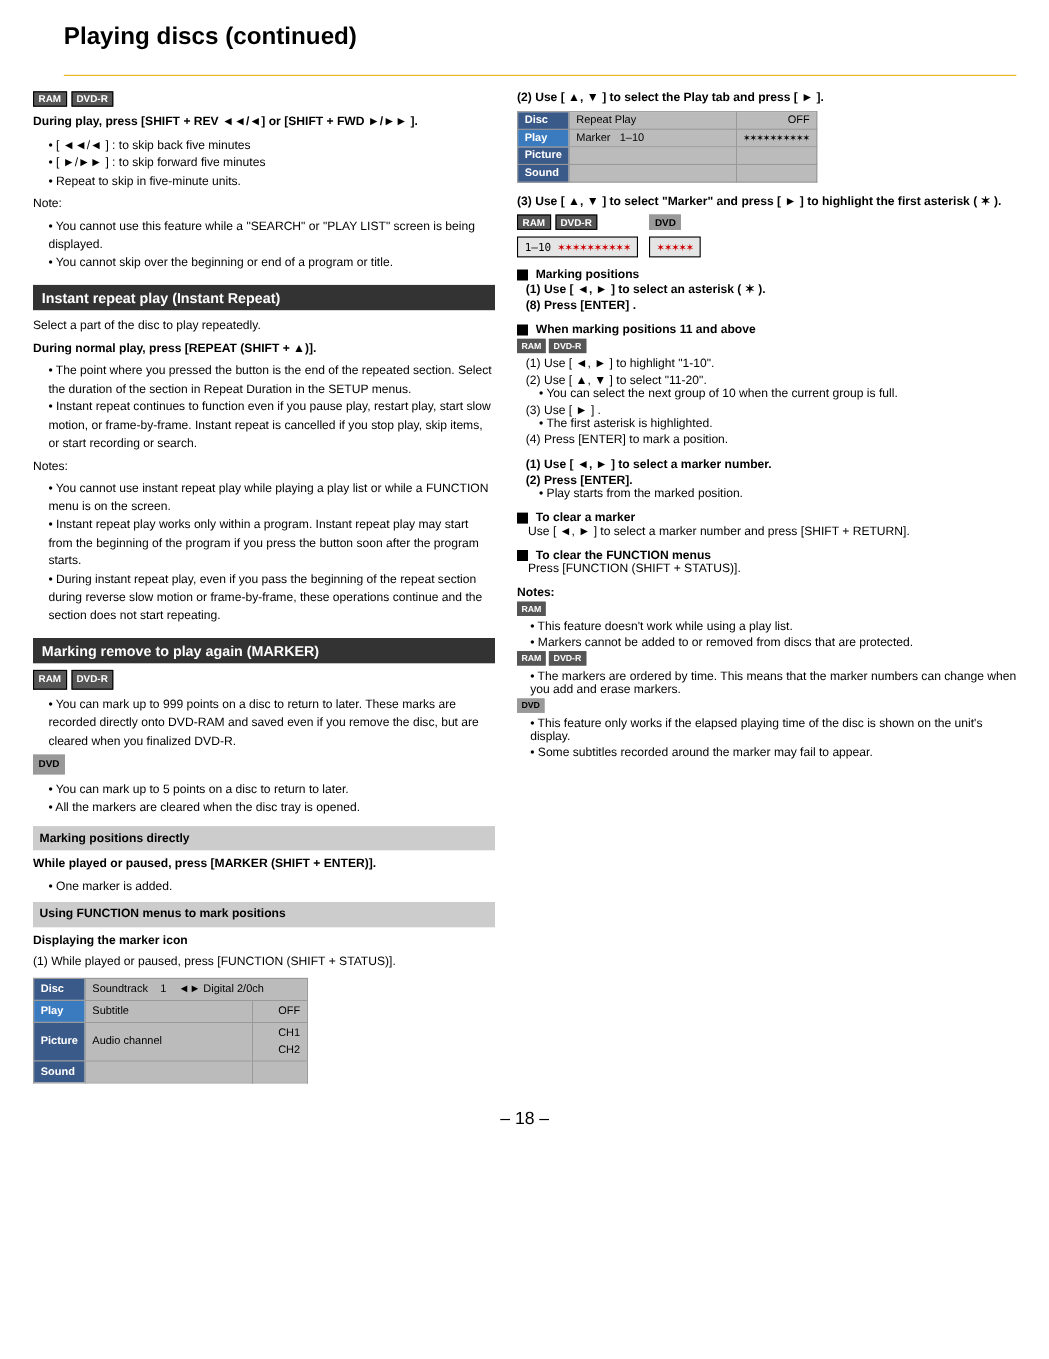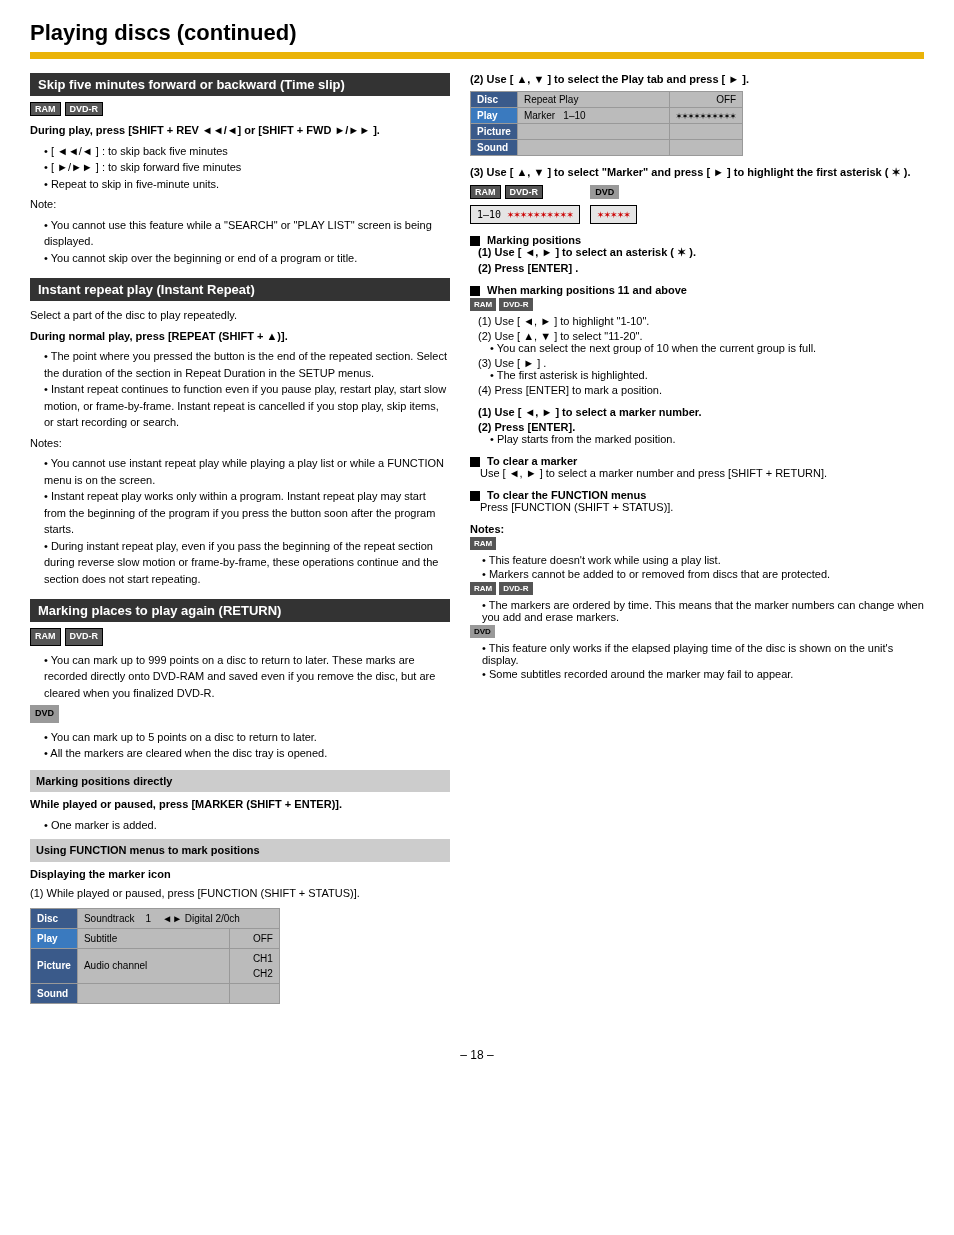--- a/index.html
+++ b/index.html
@@ -15,9 +15,10 @@
     h1.page-title {
       font-size: 22px;
       font-weight: bold;
-      border-bottom: 7px solid #eab308;
-      padding-bottom: 6px;
+      border-bottom: 1px solid #eab308;
+      padding-bottom: 22px;
       margin-bottom: 14px;
+      margin-left: 28px;
     }
     .two-col {
       display: flex;

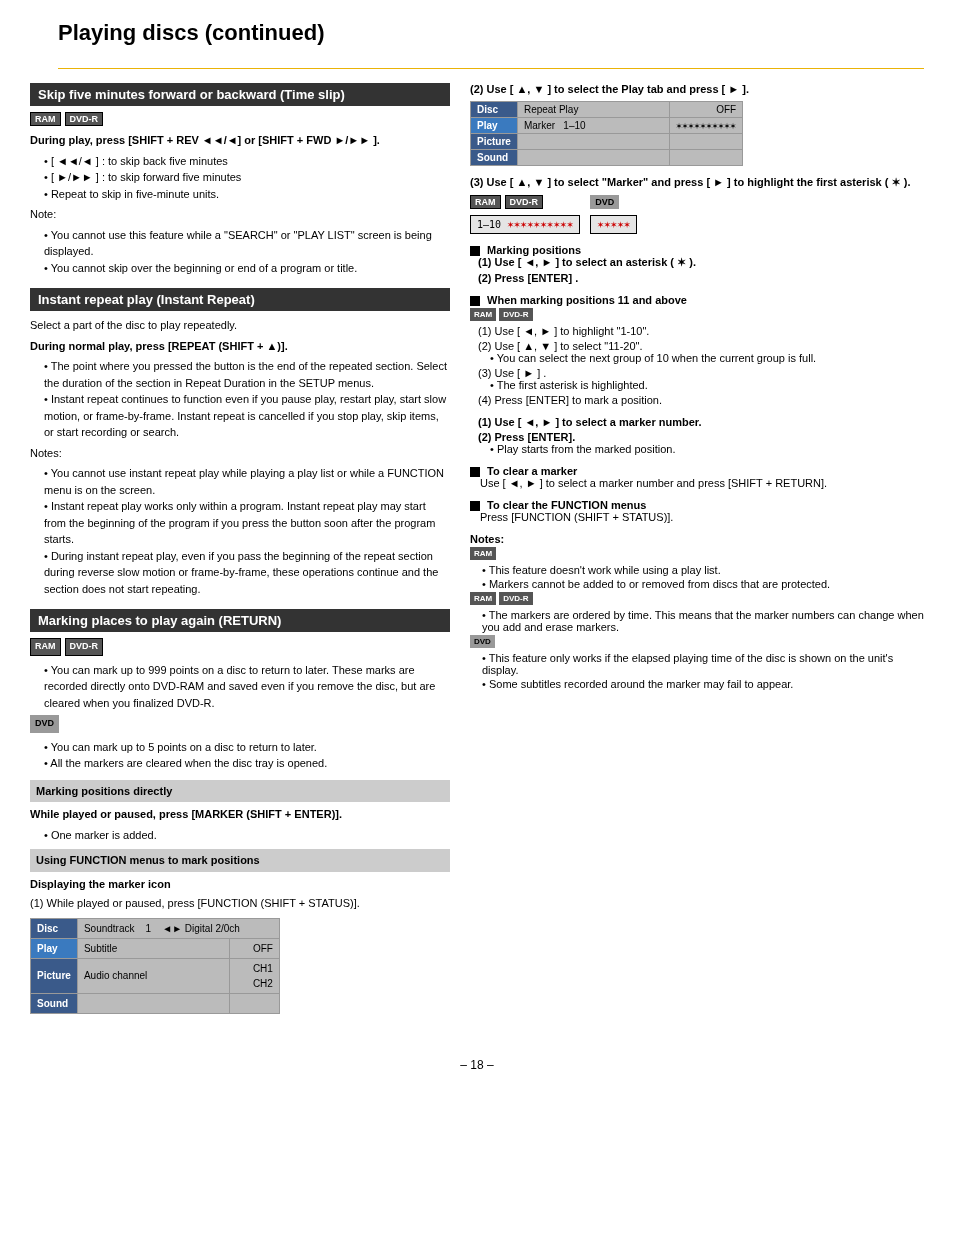--- a/index.html
+++ b/index.html
@@ -170,7 +170,6 @@
   <div class="left-col">
 
     <div class="section-block">
-      <div class="section-header">Skip five minutes forward or backward (Time slip)</div>
       <div class="badge-row">
         <span class="badge badge-ram">RAM</span>
         <span class="badge badge-dvdr">DVD-R</span>

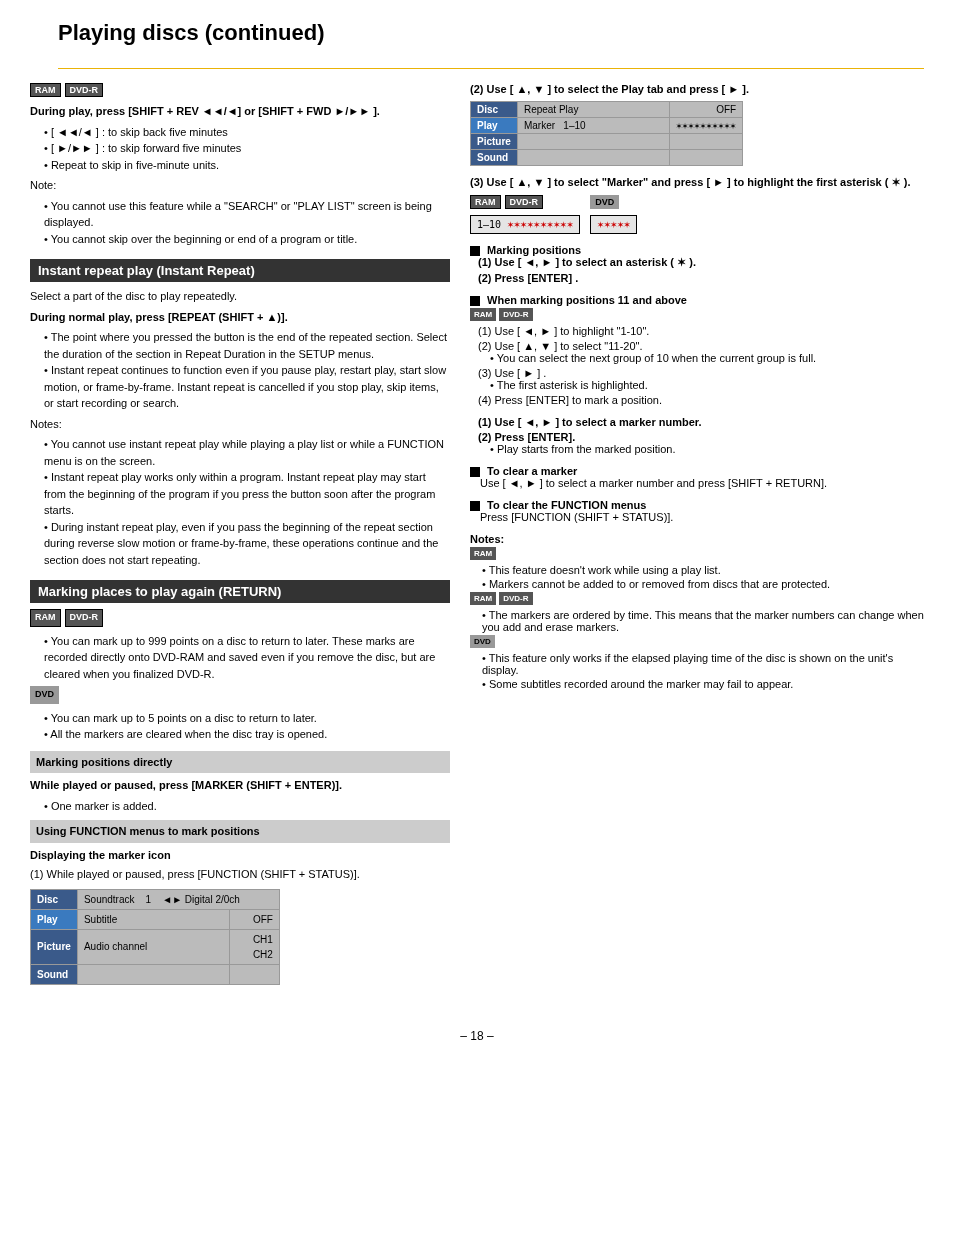--- a/index.html
+++ b/index.html
@@ -329,7 +329,7 @@
           <span class="bold">(1) Use [ ◄,  ► ]  to select an asterisk ( ✶ ).</span>
         </div>
         <div class="num-item">
-          <span class="bold">(2) Press [ENTER] .</span>
+          <span class="bold">(8) Press [ENTER] .</span>
         </div>
       </div>
     </div>

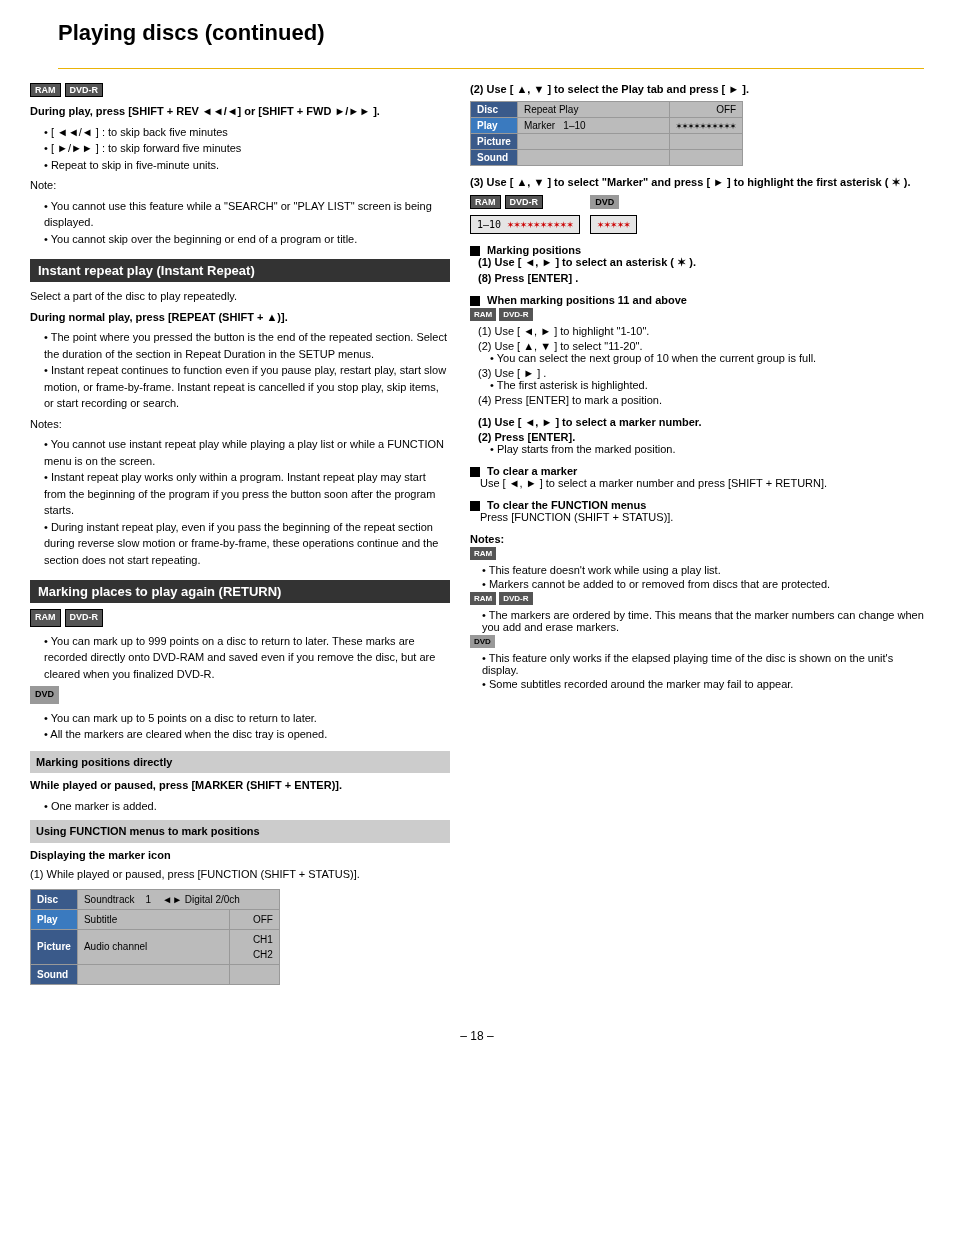--- a/index.html
+++ b/index.html
@@ -208,7 +208,7 @@
     </div>
 
     <div class="section-block">
-      <div class="section-header">Marking places to play again (RETURN)</div>
+      <div class="section-header">Marking remove to play again (MARKER)</div>
       <div class="section-body">
         <div class="badge-row">
           <span class="badge badge-ram">RAM</span>

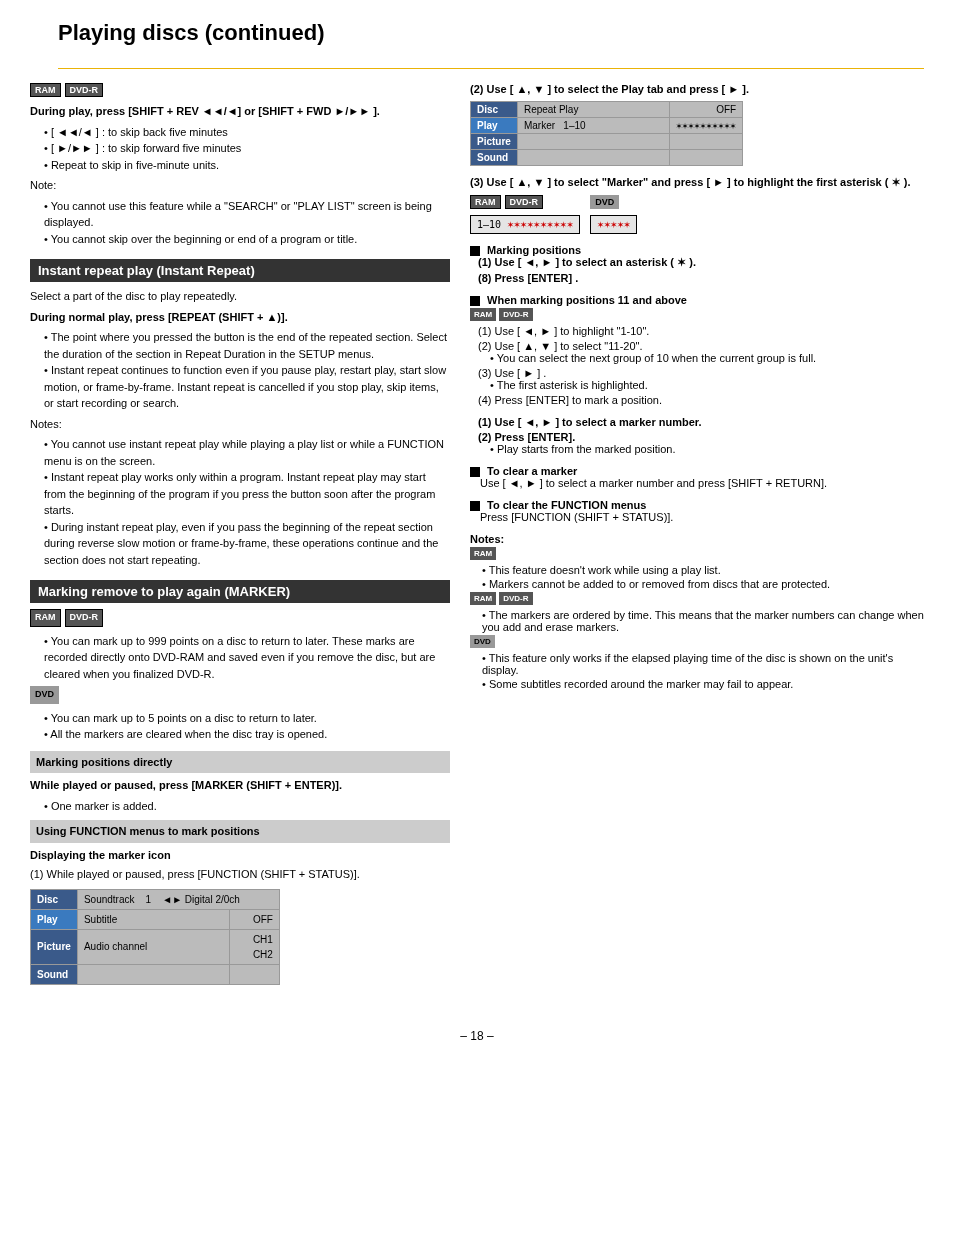--- a/index.html
+++ b/index.html
@@ -136,8 +136,8 @@
     .numbered .num-item { margin-bottom: 3px; }
     .page-num {
       text-align: center;
-      font-size: 12px;
-      margin-top: 32px;
+      font-size: 16px;
+      margin-top: 12px;
     }
     .small-badge-row {
       display: flex;

